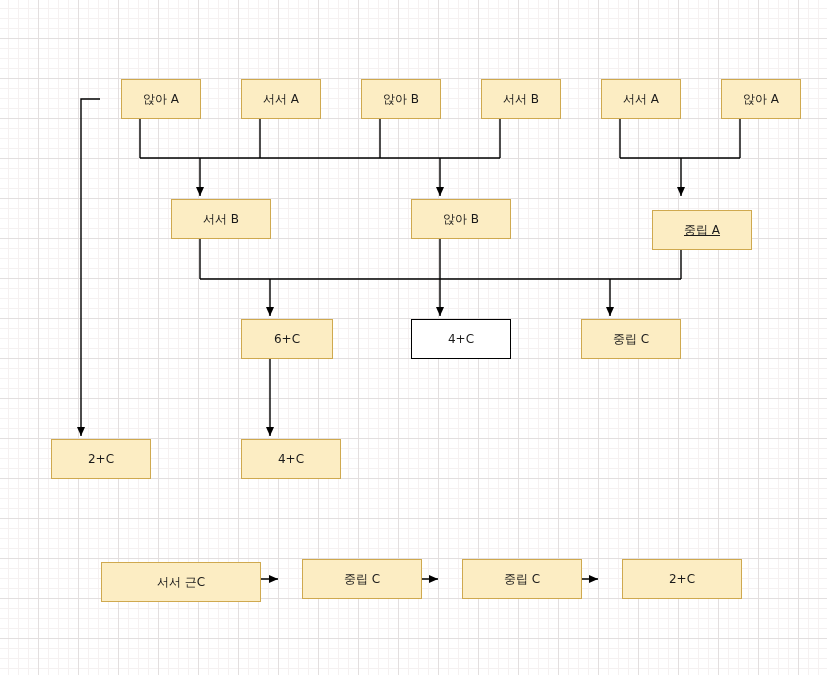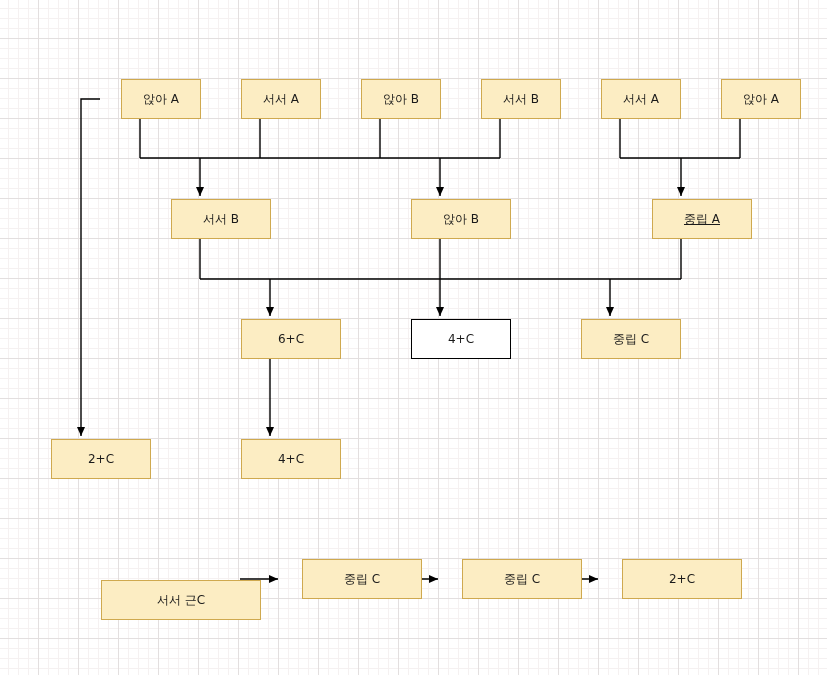--- a/index.html
+++ b/index.html
@@ -103,7 +103,7 @@
       <div class="node" style="left: 390px; top: 199px; width: 100px; height: 40px; background-color: rgb(252, 237, 195); border-color: rgb(207, 169, 79);">
         <span>앉아 B</span>
       </div>
-      <div class="node" style="left: 631px; top: 199px; width: 100px; height: 40px; background-color: rgb(252, 237, 195); border-color: rgb(207, 169, 79); text-decoration: underline;">
+      <div class="node" style="left: 631px; top: 210px; width: 100px; height: 40px; background-color: rgb(252, 237, 195); border-color: rgb(207, 169, 79); text-decoration: underline;">
         <span>중립 A</span>
       </div>
       <div class="node" style="left: 220px; top: 319px; width: 100px; height: 40px; background-color: rgb(252, 237, 195); border-color: rgb(207, 169, 79);">

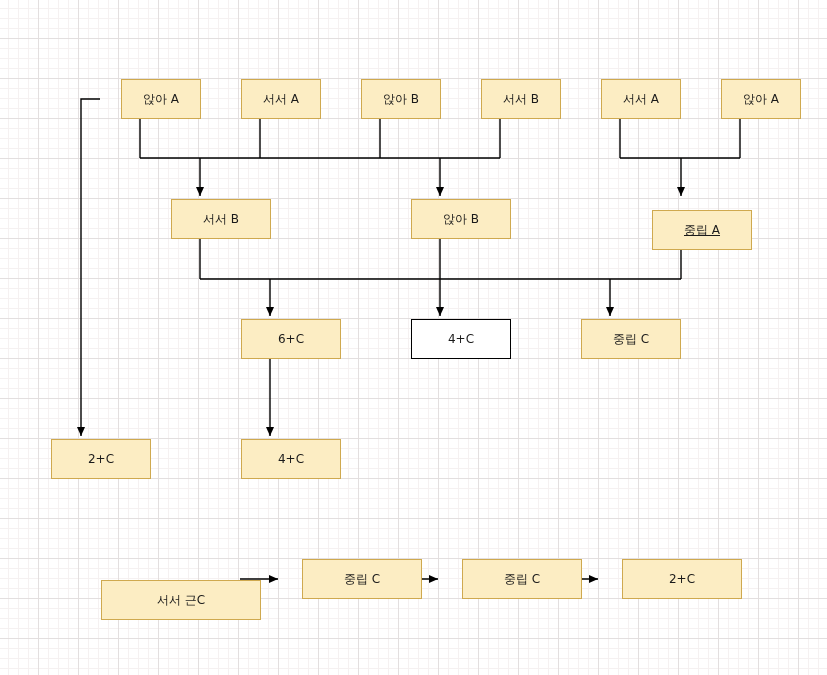--- a/index.html
+++ b/index.html
@@ -106,7 +106,7 @@
       <div class="node" style="left: 631px; top: 210px; width: 100px; height: 40px; background-color: rgb(252, 237, 195); border-color: rgb(207, 169, 79); text-decoration: underline;">
         <span>중립 A</span>
       </div>
-      <div class="node" style="left: 220px; top: 319px; width: 100px; height: 40px; background-color: rgb(252, 237, 195); border-color: rgb(207, 169, 79);">
+      <div class="node" style="left: 220px; top: 319px; width: 92px; height: 40px; background-color: rgb(252, 237, 195); border-color: rgb(207, 169, 79);">
         <span>6+C</span>
       </div>
       <div class="node" style="left: 390px; top: 319px; width: 100px; height: 40px; background-color: rgb(255, 255, 255); border-color: rgb(0, 0, 0);">

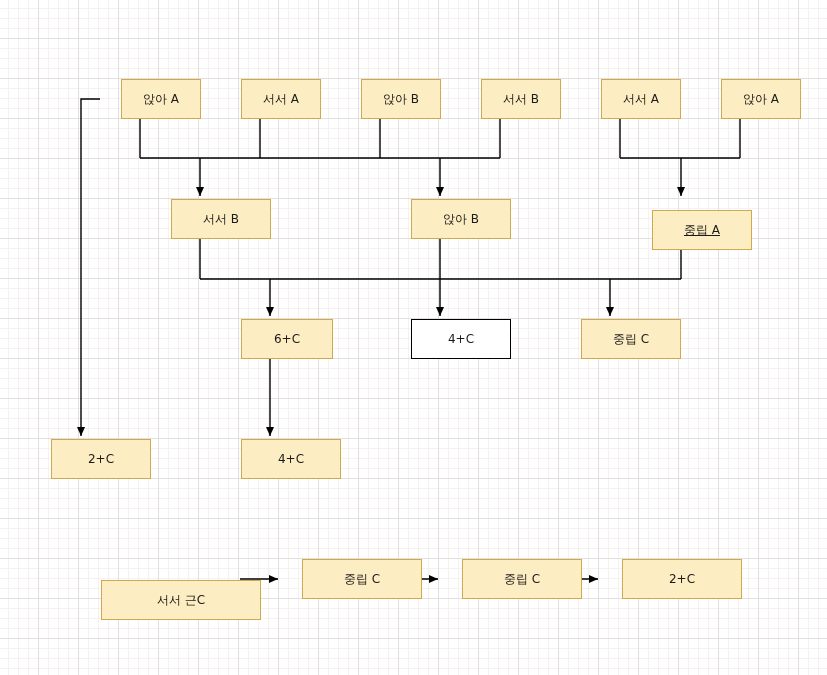--- a/index.html
+++ b/index.html
@@ -121,7 +121,7 @@
       <div class="node" style="left: 220px; top: 439px; width: 100px; height: 40px; background-color: rgb(252, 237, 195); border-color: rgb(207, 169, 79);">
         <span>4+C</span>
       </div>
-      <div class="node" style="left: 80px; top: 580px; width: 160px; height: 40px; background-color: rgb(252, 237, 195); border-color: rgb(207, 169, 79);">
+      <div class="node" style="left: 80px; top: 562px; width: 160px; height: 40px; background-color: rgb(252, 237, 195); border-color: rgb(207, 169, 79);">
         <span>서서 근C</span>
       </div>
       <div class="node" style="left: 281px; top: 559px; width: 120px; height: 40px; background-color: rgb(252, 237, 195); border-color: rgb(207, 169, 79);">

